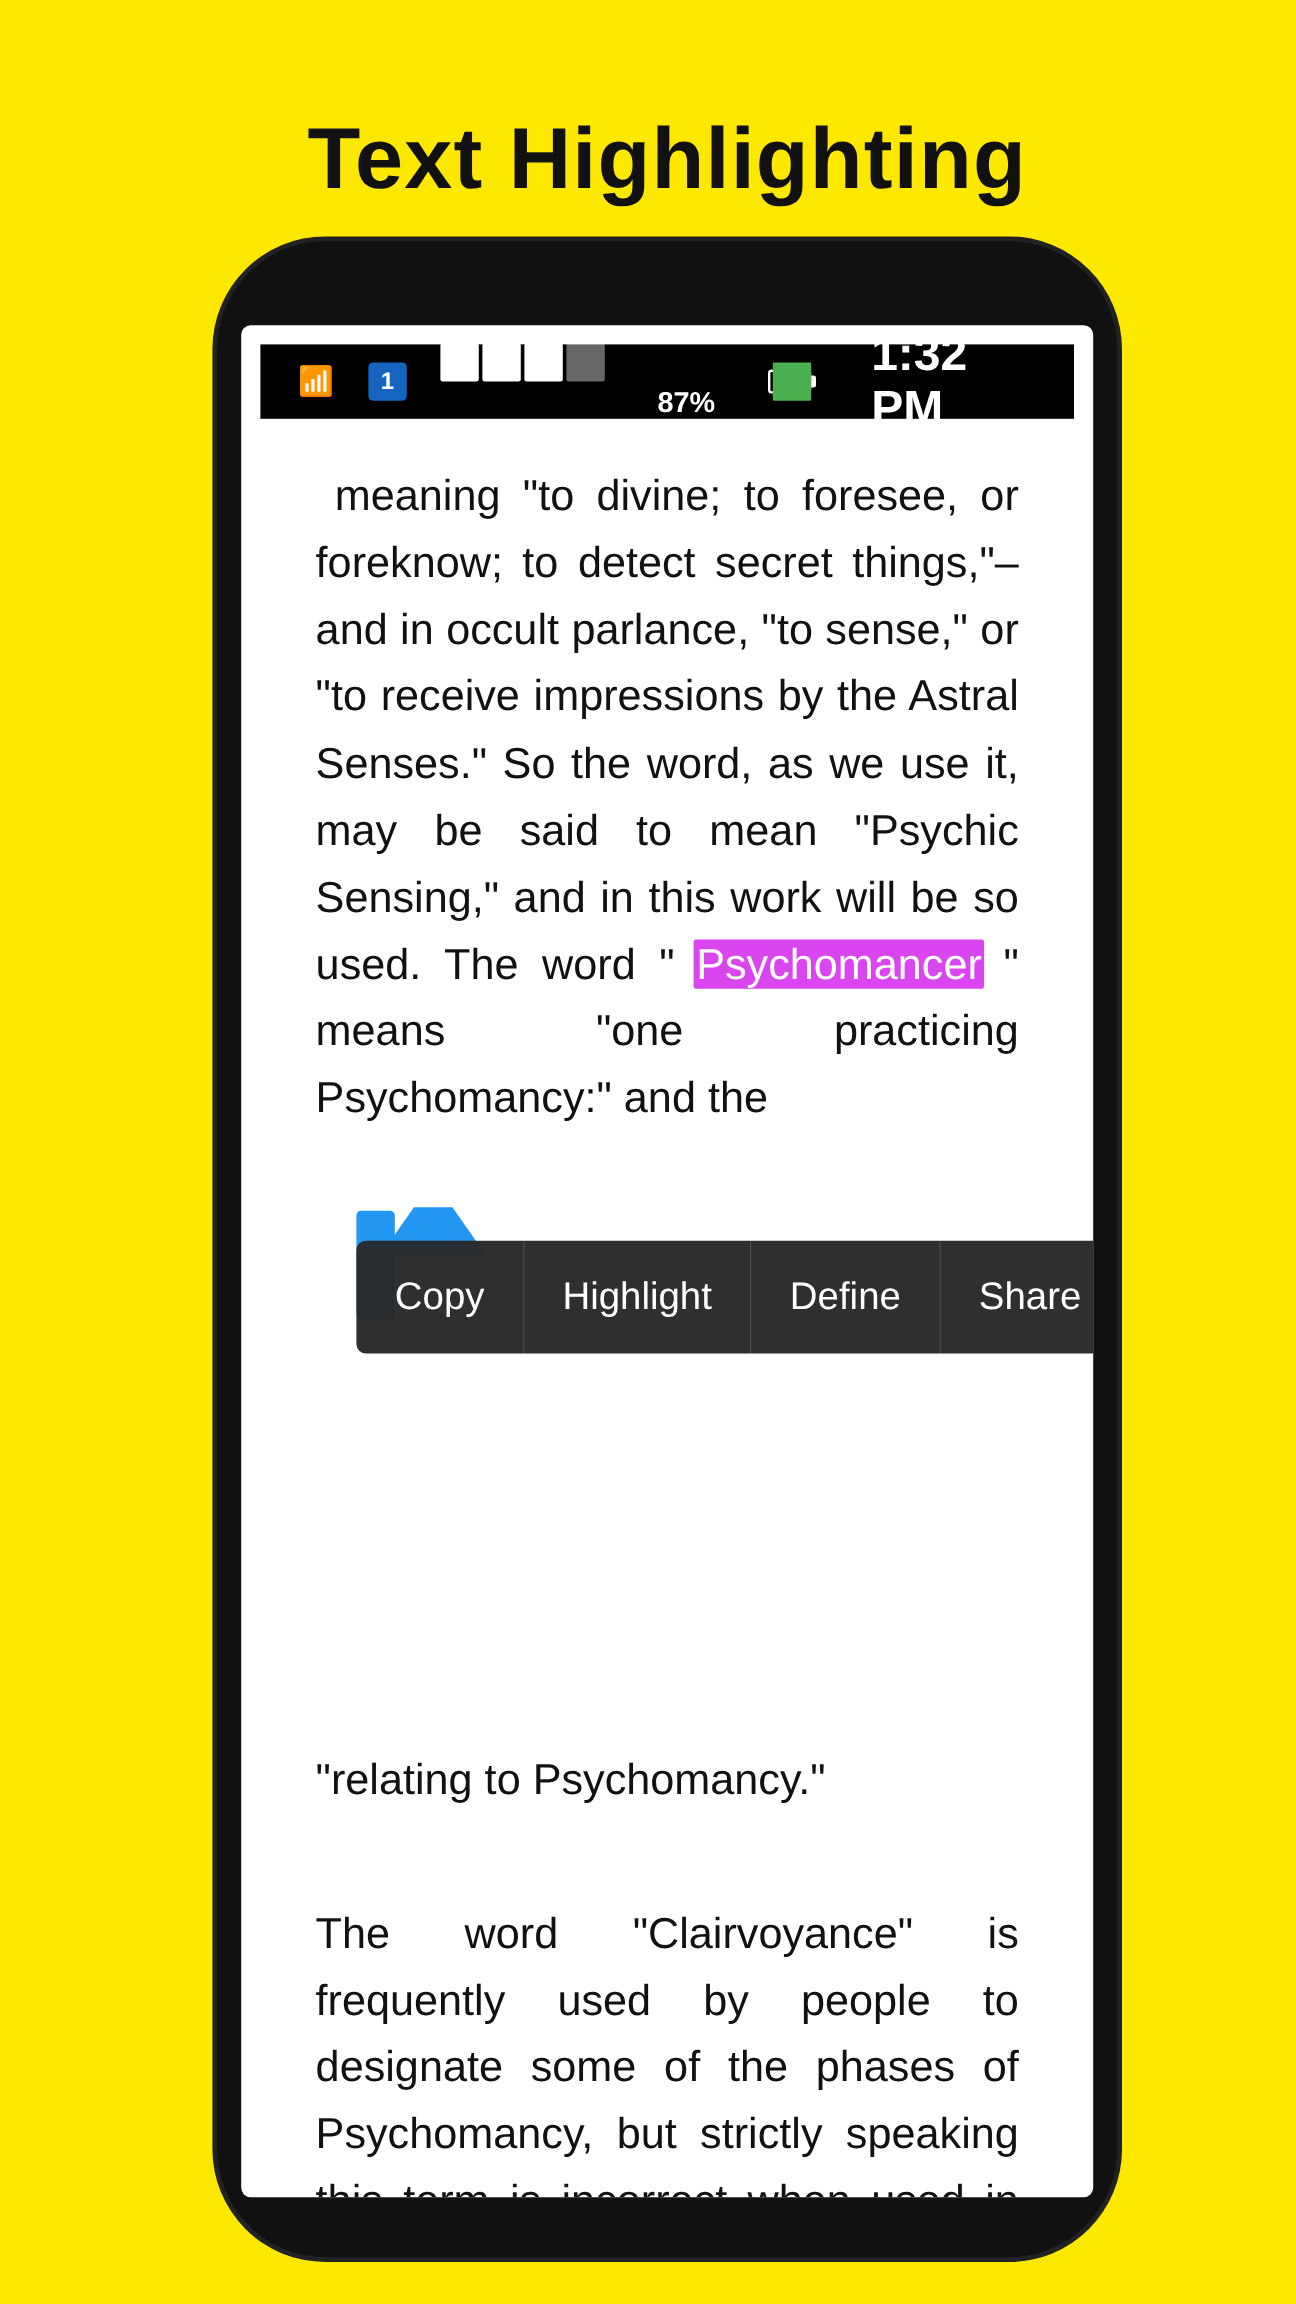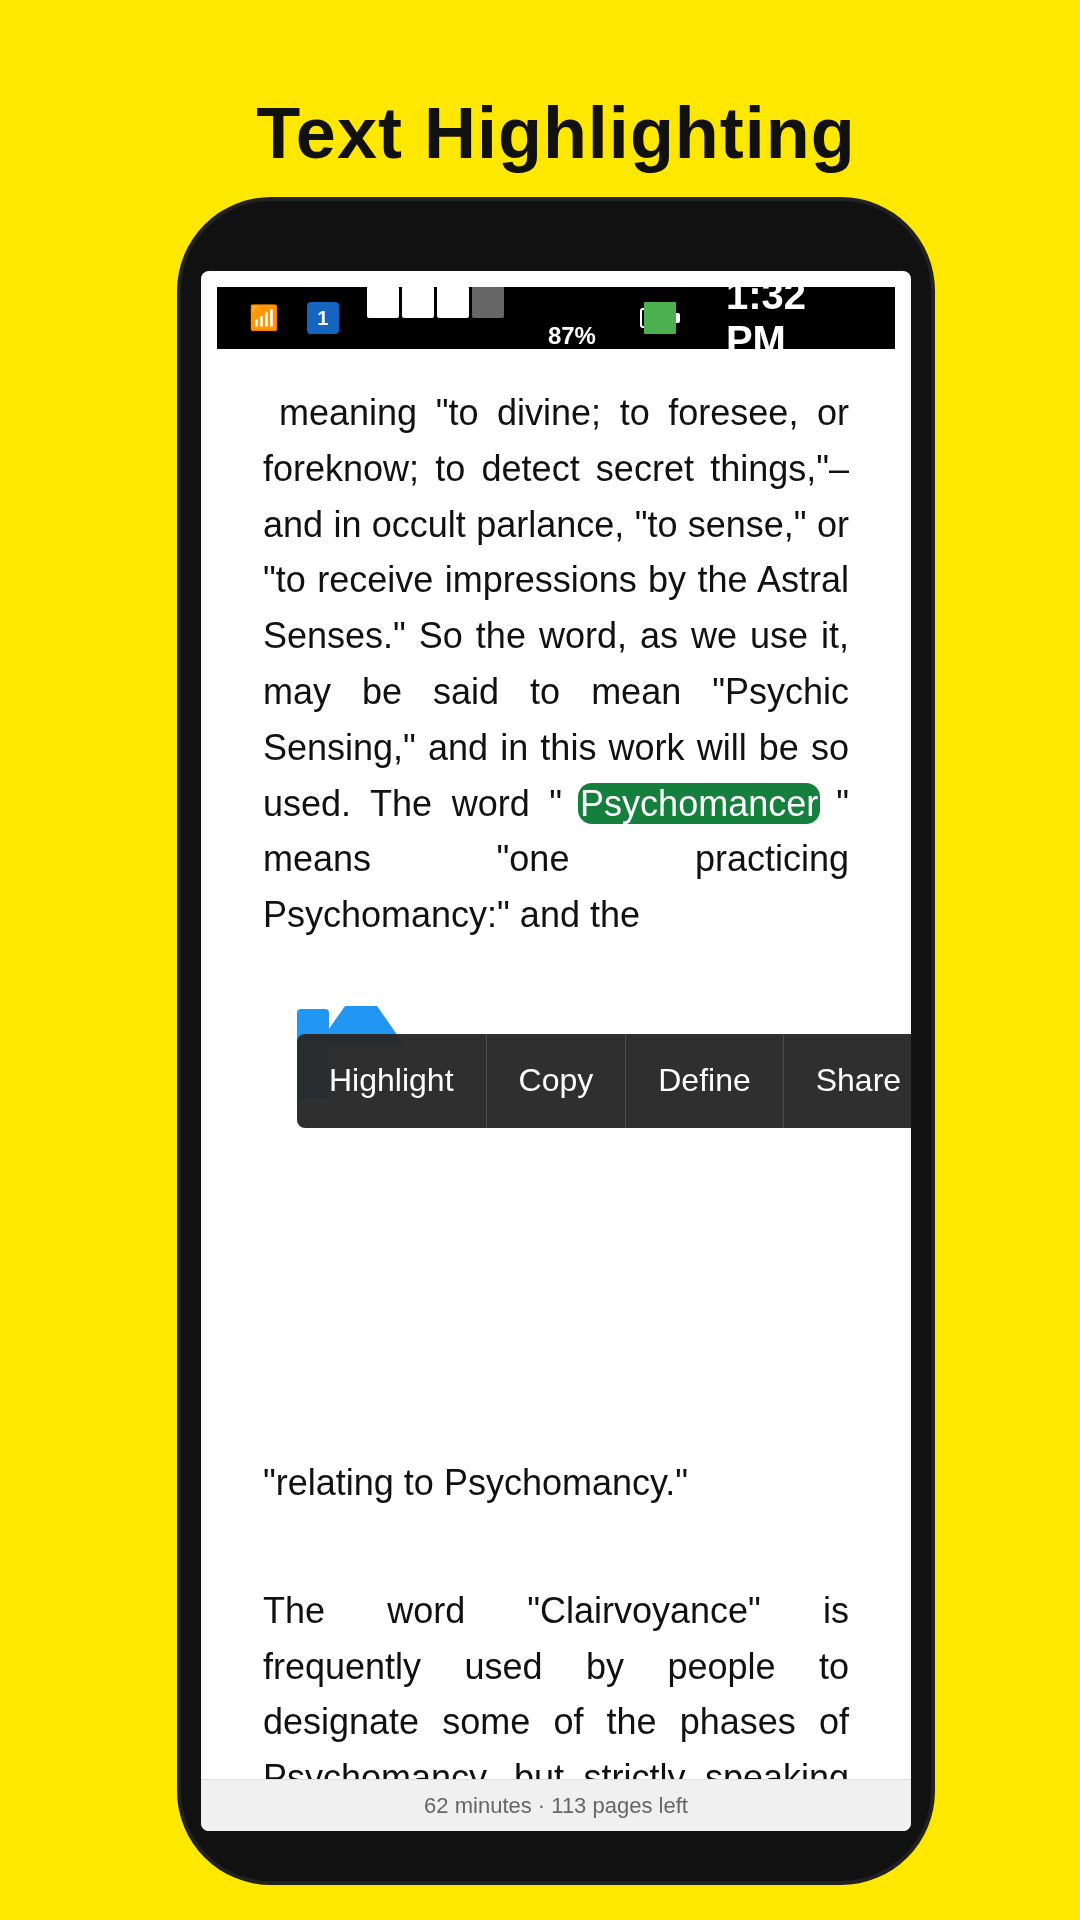--- a/index.html
+++ b/index.html
@@ -102,10 +102,10 @@
     }
 
     .highlighted-word {
-      background-color: #15803d;
+      background-color: #d946ef;
       color: #fff;
       padding: 0 2px;
-      border-radius: 14px;
+      border-radius: 2px;
     }
 
     

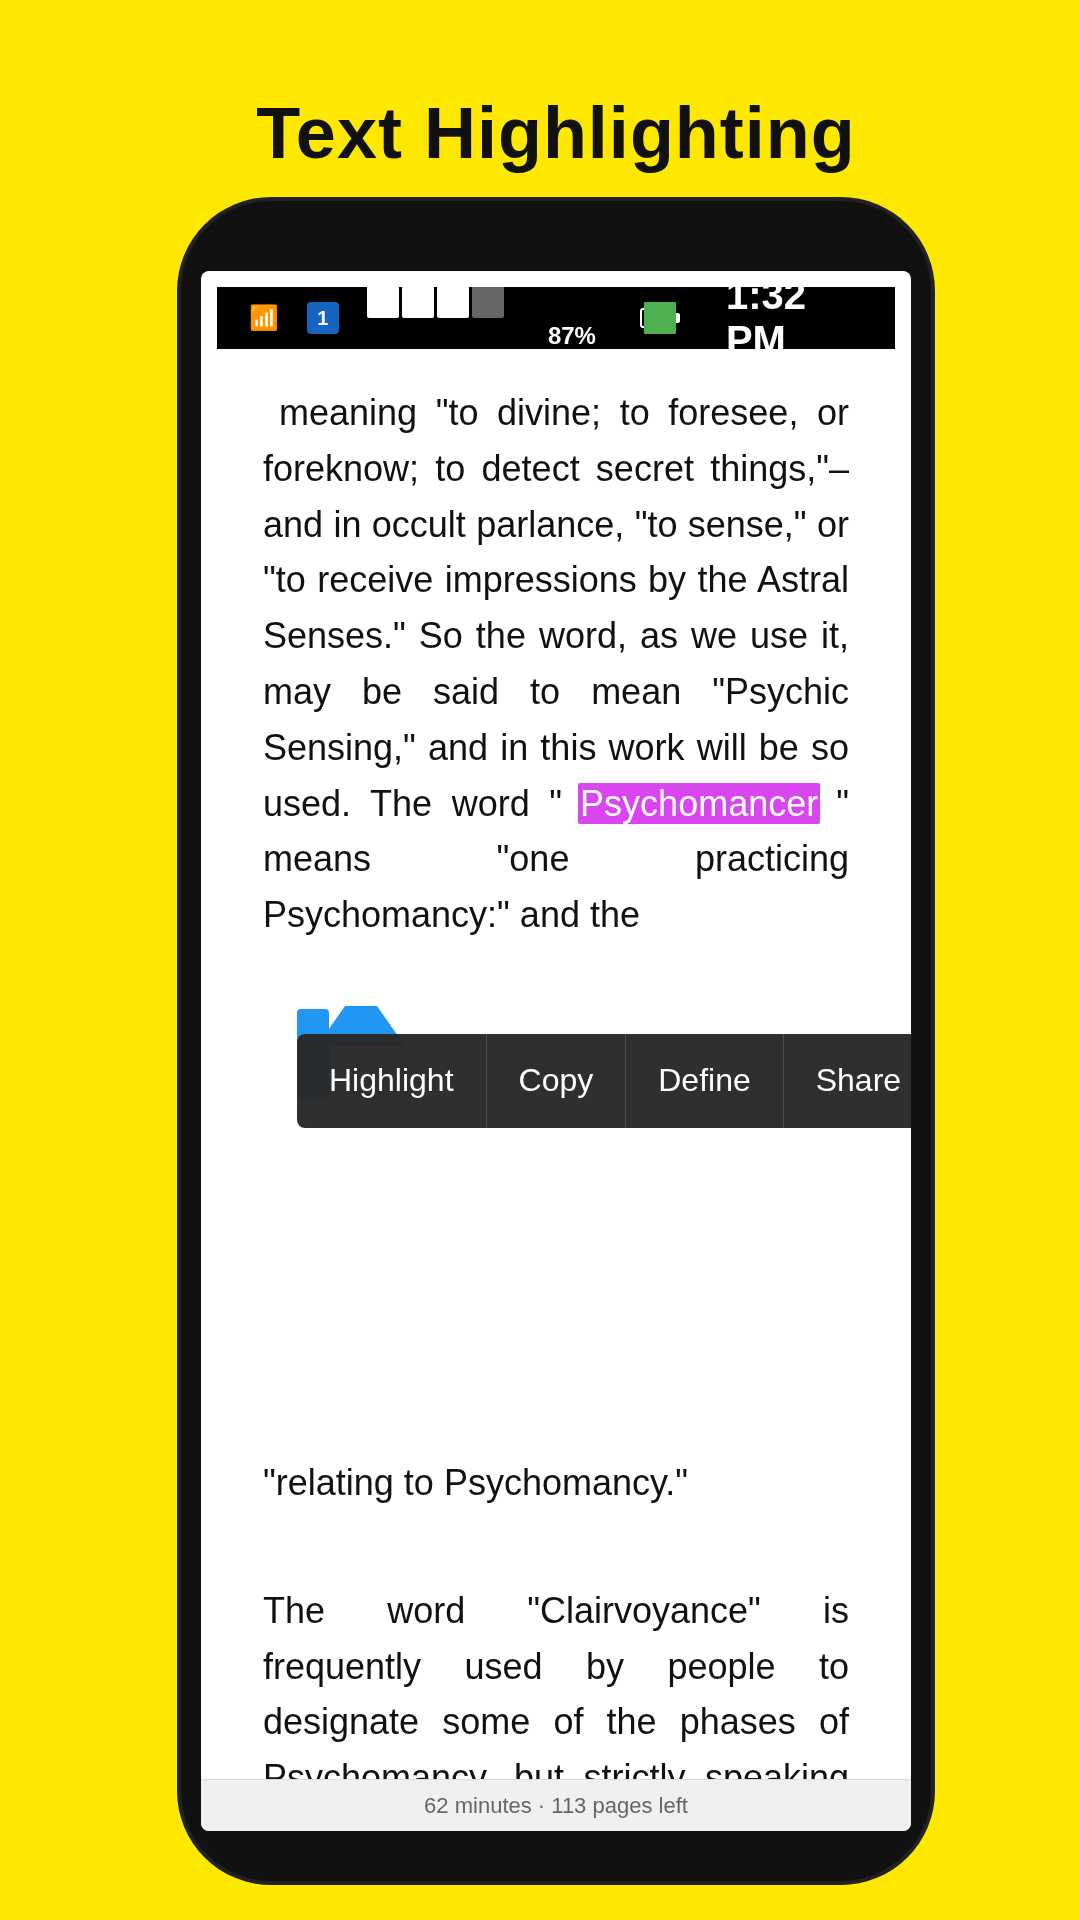--- a/index.html
+++ b/index.html
@@ -277,8 +277,8 @@
       <div class="selection-handle-left-bar"></div>
 
       <div class="context-menu">
+        <div class="context-menu-item">Copy</div>
         <div class="context-menu-item">Highlight</div>
-        <div class="context-menu-item">Copy</div>
         <div class="context-menu-item">Define</div>
         <div class="context-menu-item">Share</div>
       </div>

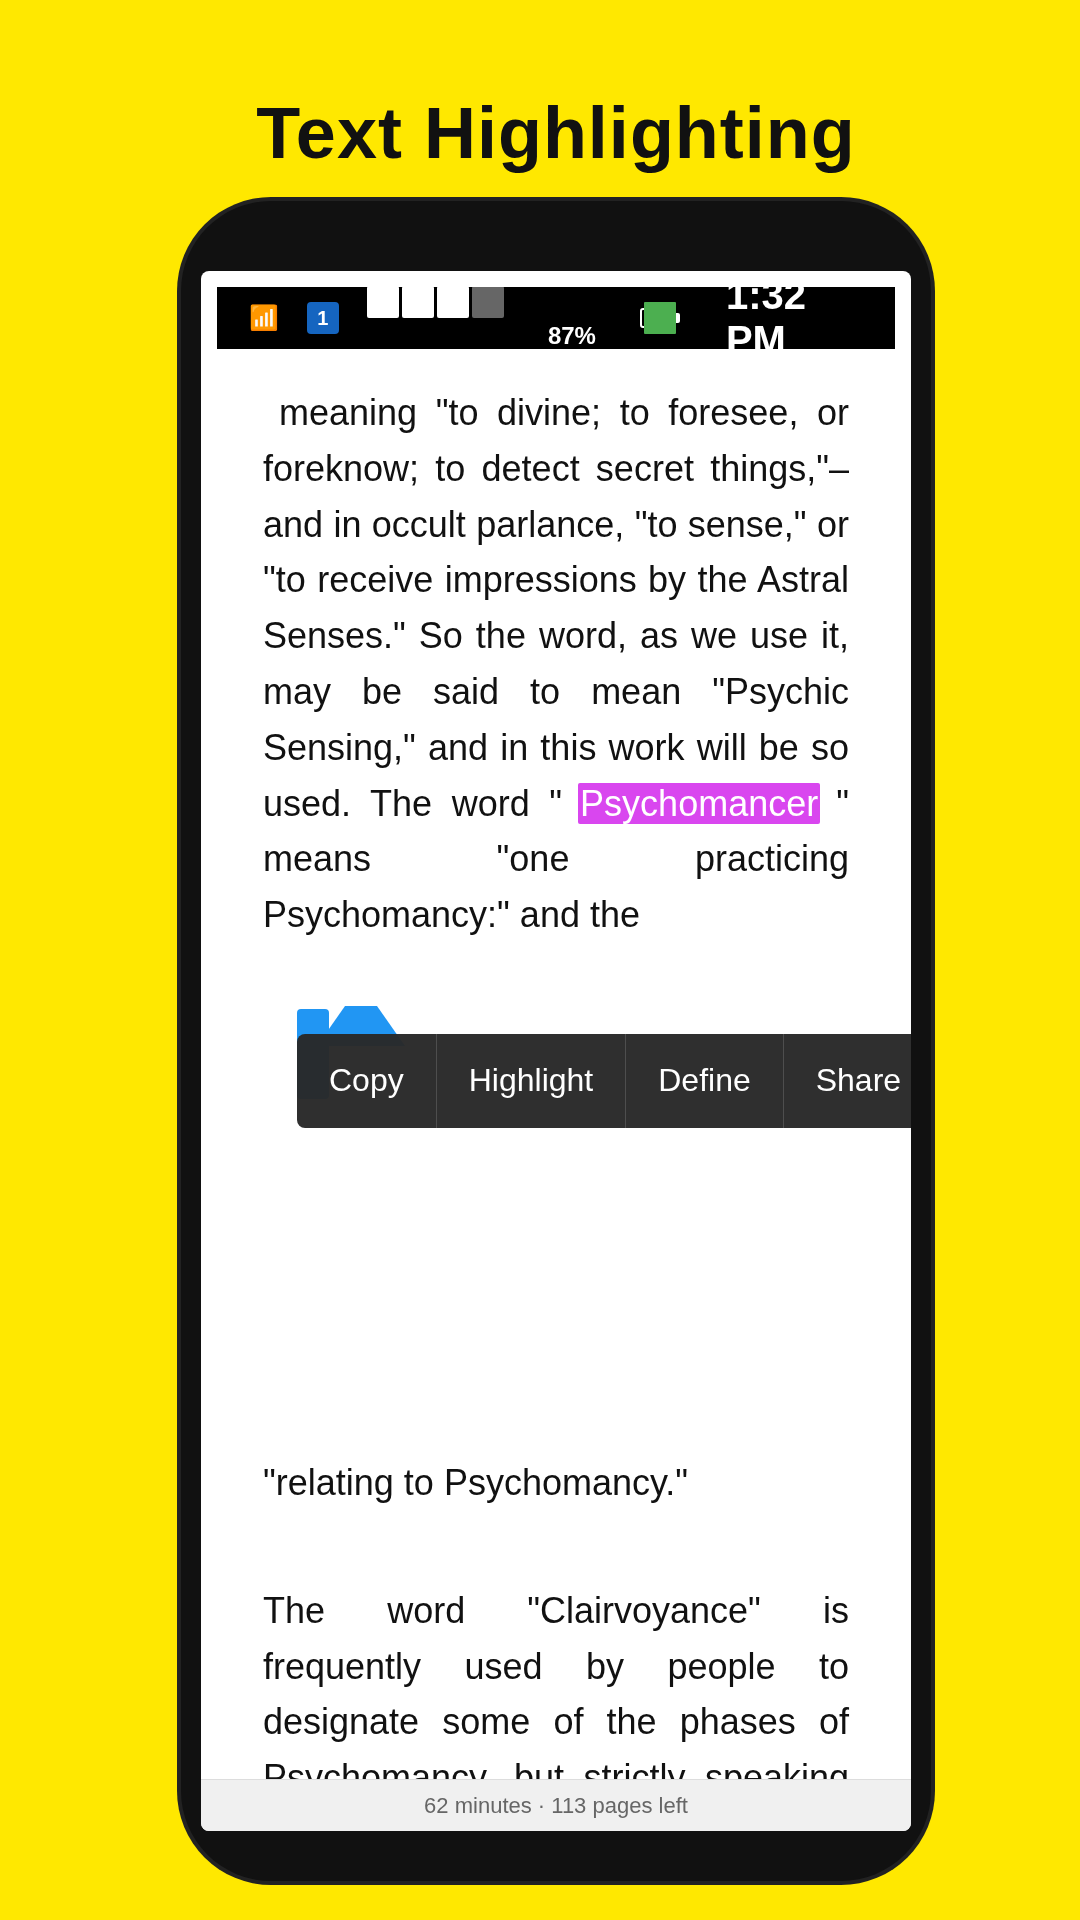--- a/index.html
+++ b/index.html
@@ -288,9 +288,6 @@
       <p style="margin-top: 40px;">The word "Clairvoyance" is frequently used by people to designate some of the phases of Psychomancy, but strictly speaking this term is incorrect when used in this sense, the true occult meaning of the word "Clairvoyance," being</p>
     </div>
 
-    <div class="reading-footer">
-      <span class="reading-footer-text">62 minutes · 113 pages left</span>
-    </div>
 
   </div>
 </div>

